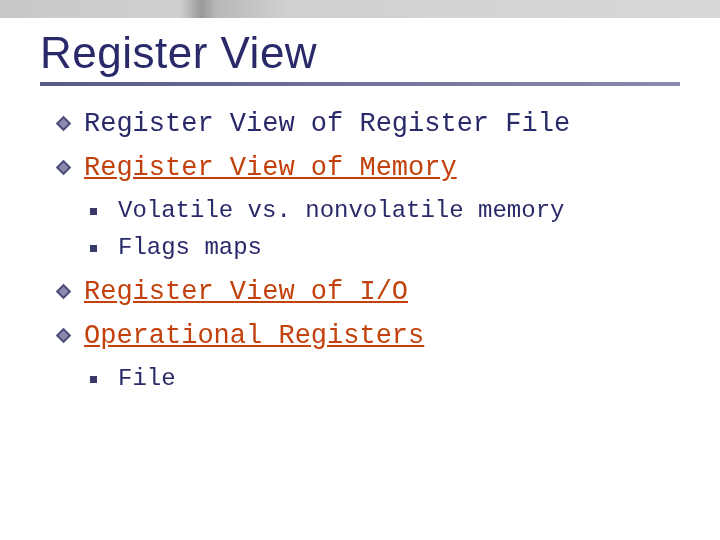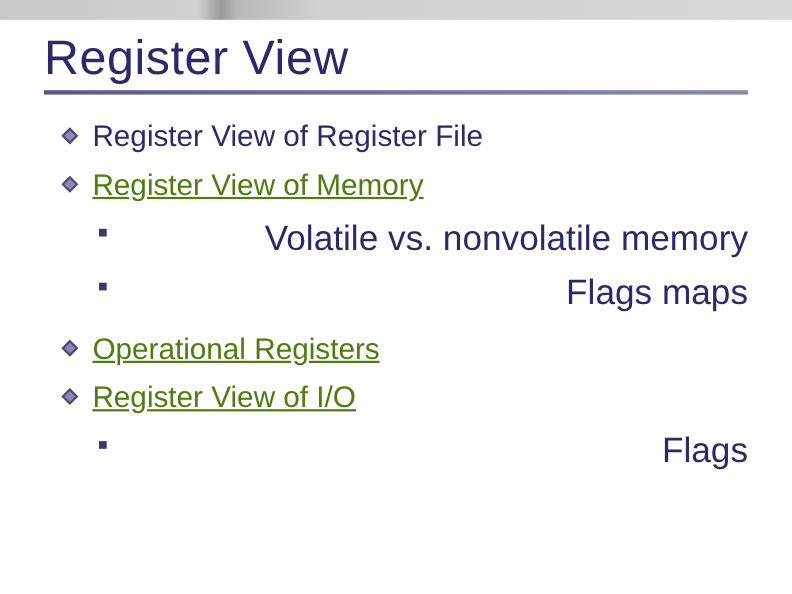--- a/index.html
+++ b/index.html
@@ -44,6 +44,7 @@
     padding-left: 18px;
     font-size: 27px;
     line-height: 1.55;
+    font-family: Liberation Mono, monospace;
   }
   .lvl1 {
     position: relative;

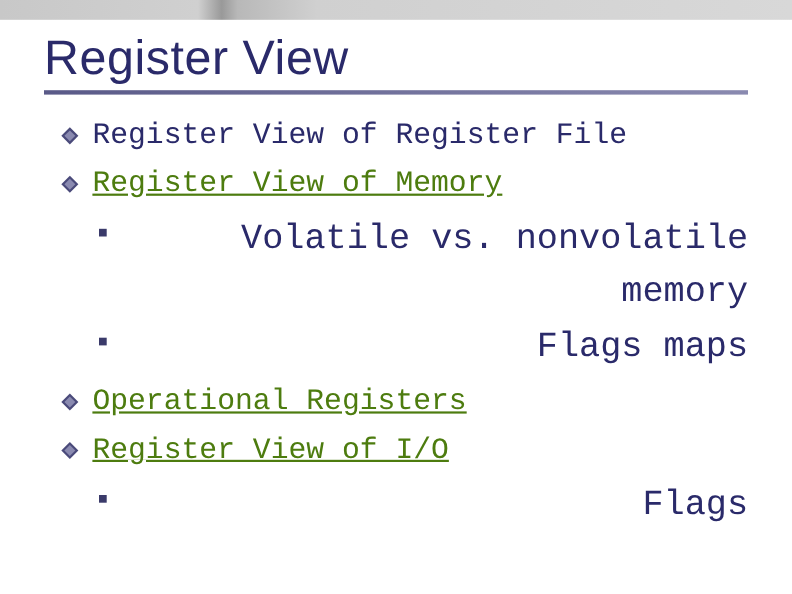--- a/index.html
+++ b/index.html
@@ -74,7 +74,7 @@
   }
   .lvl1 .link {
     text-decoration: underline;
-    color: #4d7c0f;
+    color: #c2410c;
   }
   .lvl2 {
     position: relative;

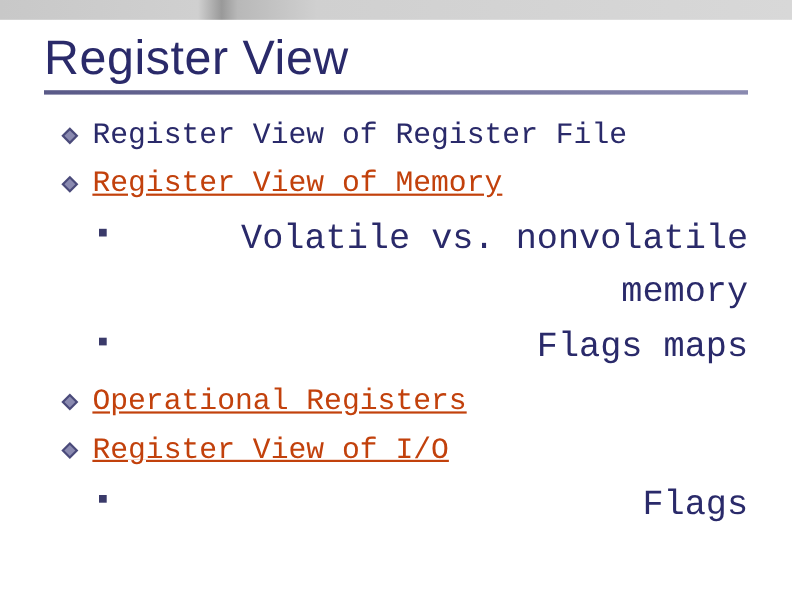--- a/index.html
+++ b/index.html
@@ -80,8 +80,7 @@
     position: relative;
     padding-left: 28px;
     margin-left: 32px;
-    font-size: 32px;
-    text-align: right;
+    font-size: 24px;
   }
   .lvl2 .sbullet {
     position: absolute;

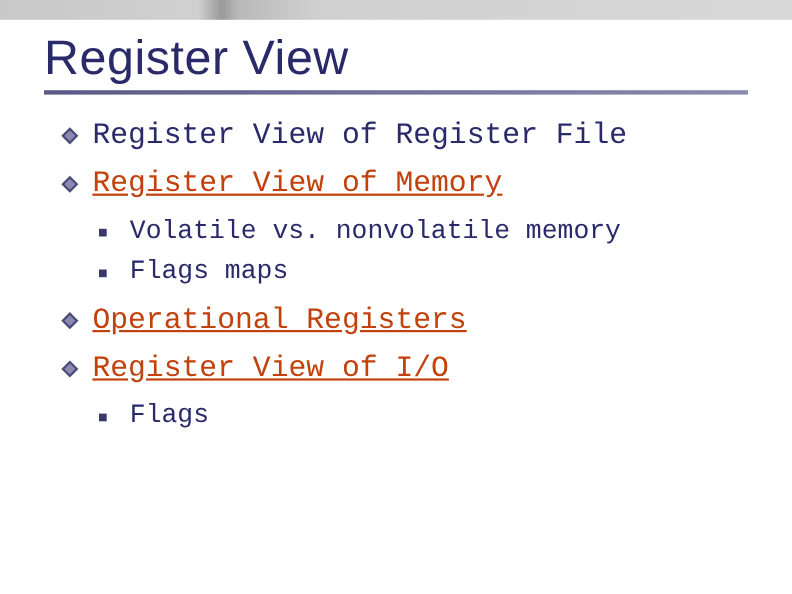--- a/index.html
+++ b/index.html
@@ -131,12 +131,12 @@
 
     <div class="lvl1">
       <span class="dbullet"></span>
-      <span class="txt link">Operational Registers</span>
+      <span class="txt link">Register View of I/O</span>
     </div>
 
     <div class="lvl1">
       <span class="dbullet"></span>
-      <span class="txt link">Register View of I/O</span>
+      <span class="txt link">Operational Registers</span>
     </div>
 
     <div class="lvl2">

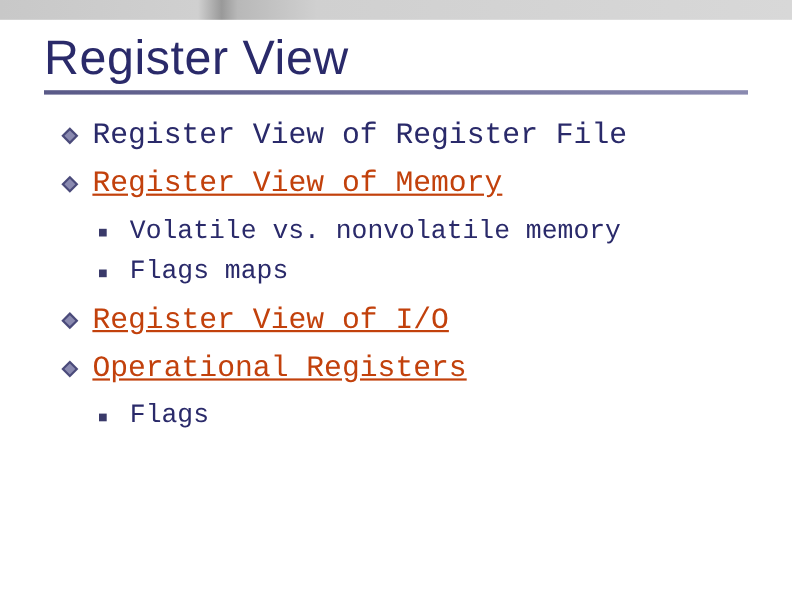--- a/index.html
+++ b/index.html
@@ -141,7 +141,7 @@
 
     <div class="lvl2">
       <span class="sbullet"></span>
-      <span class="txt">Flags</span>
+      <span class="txt">File</span>
     </div>
 
   </div>

